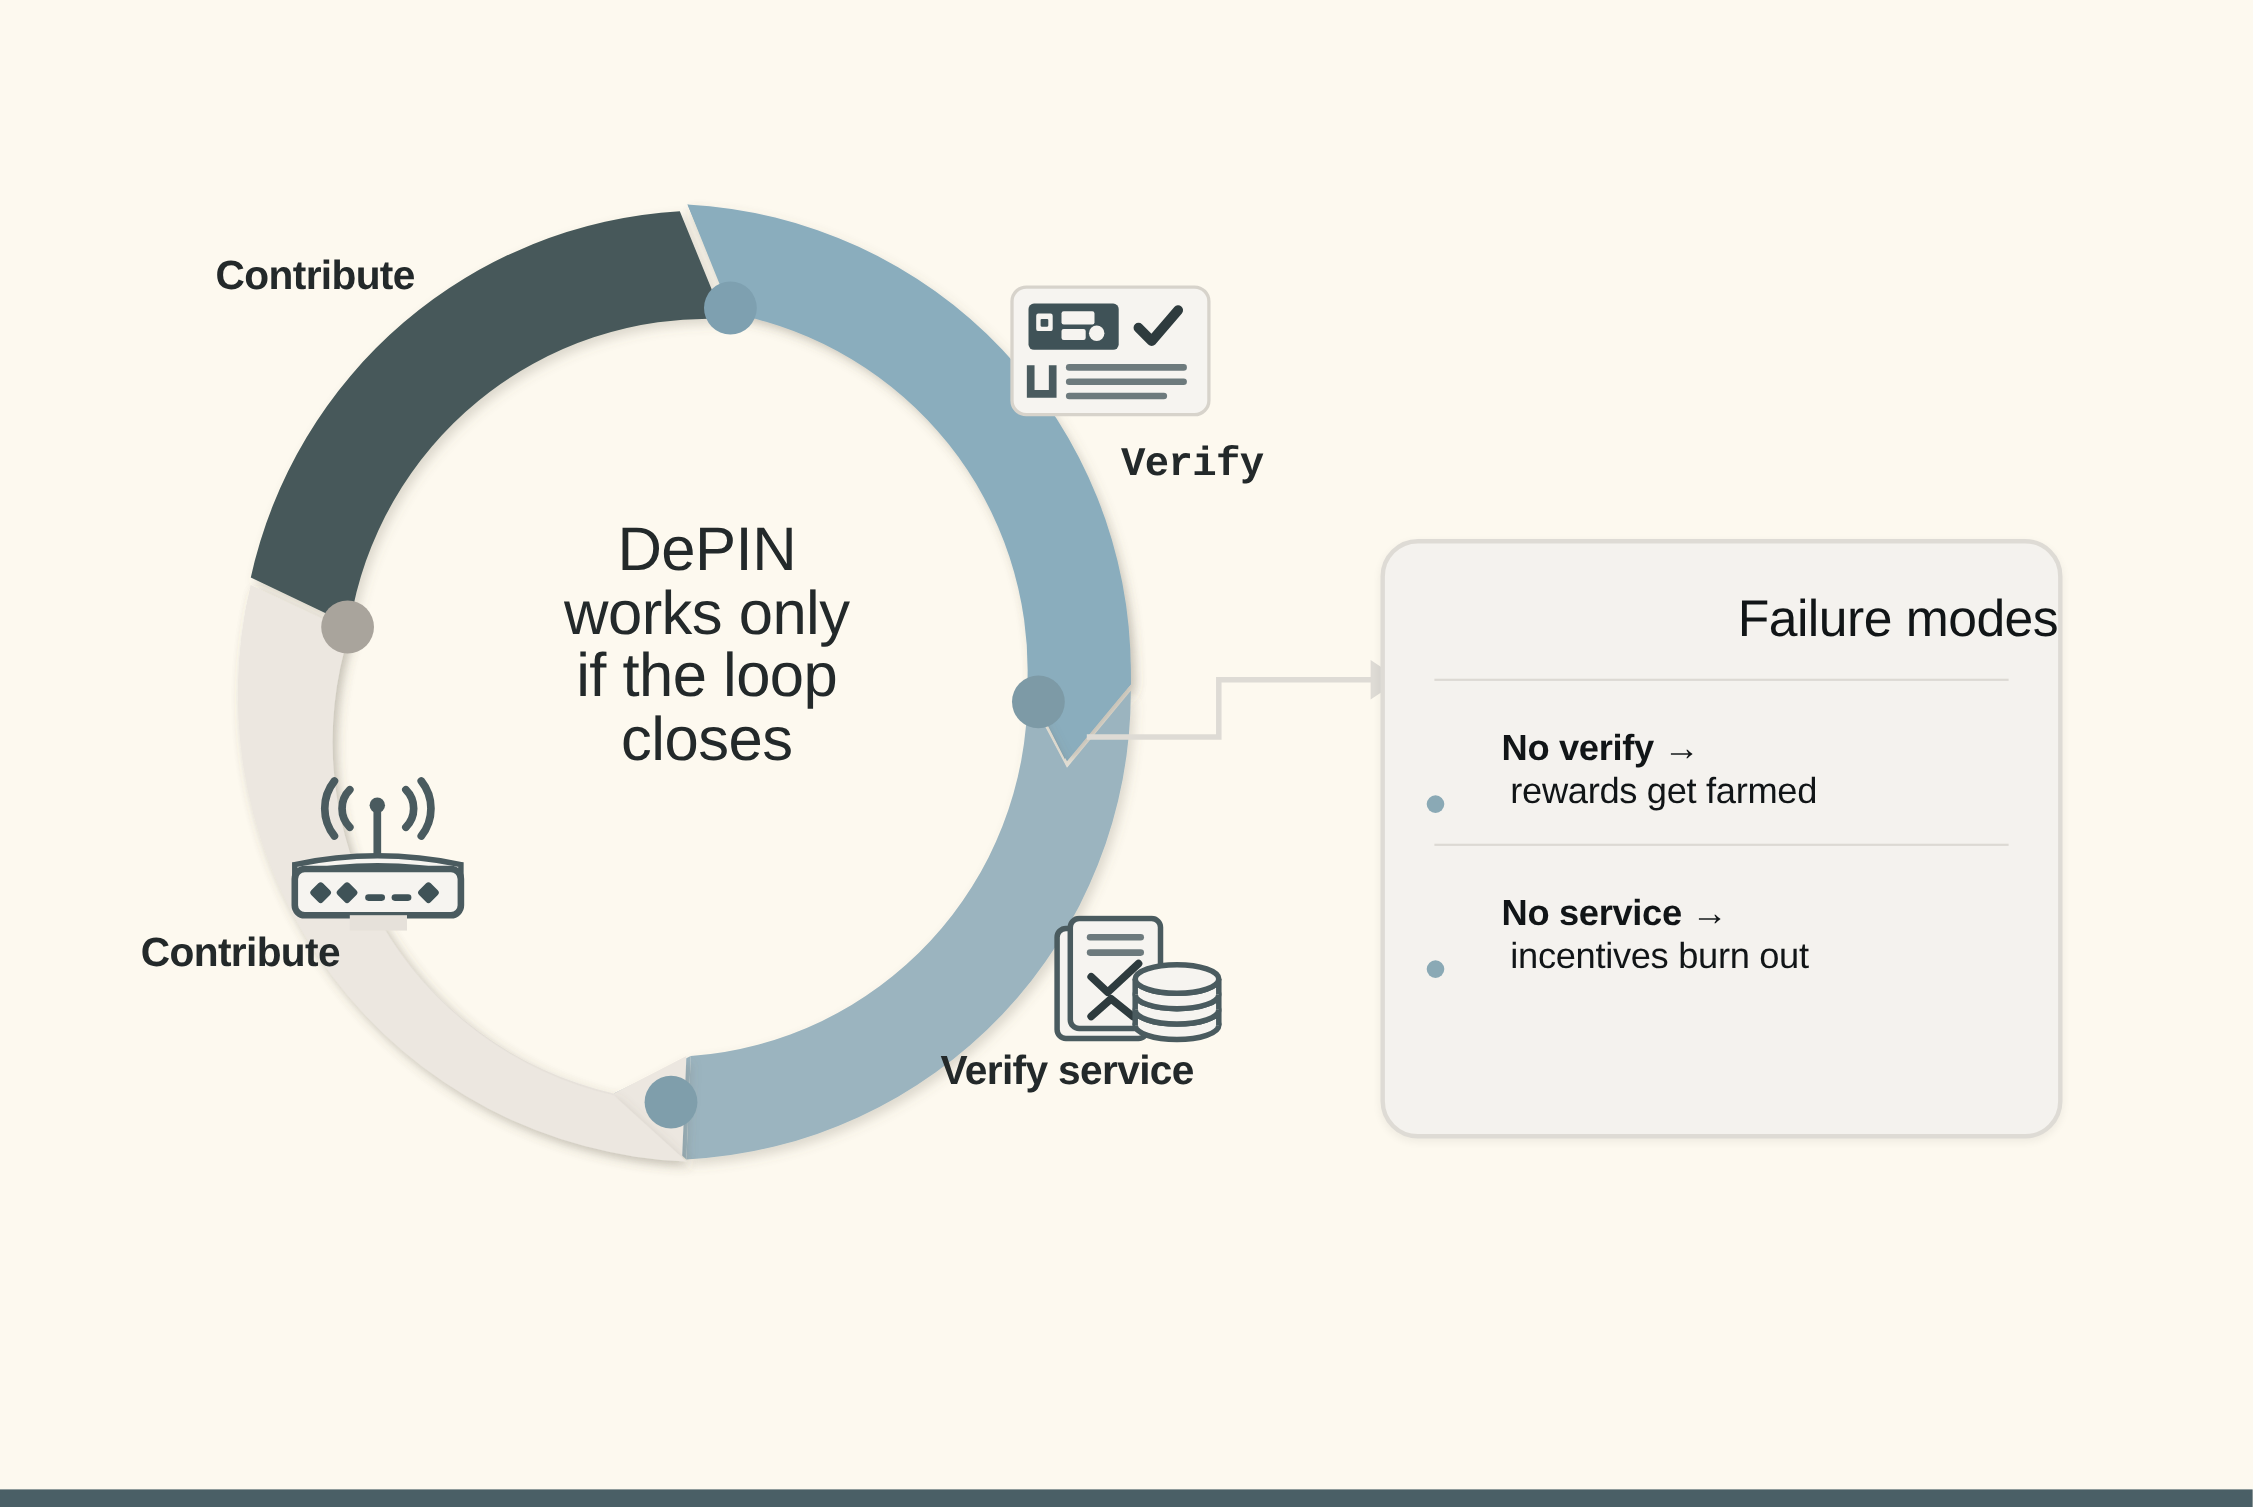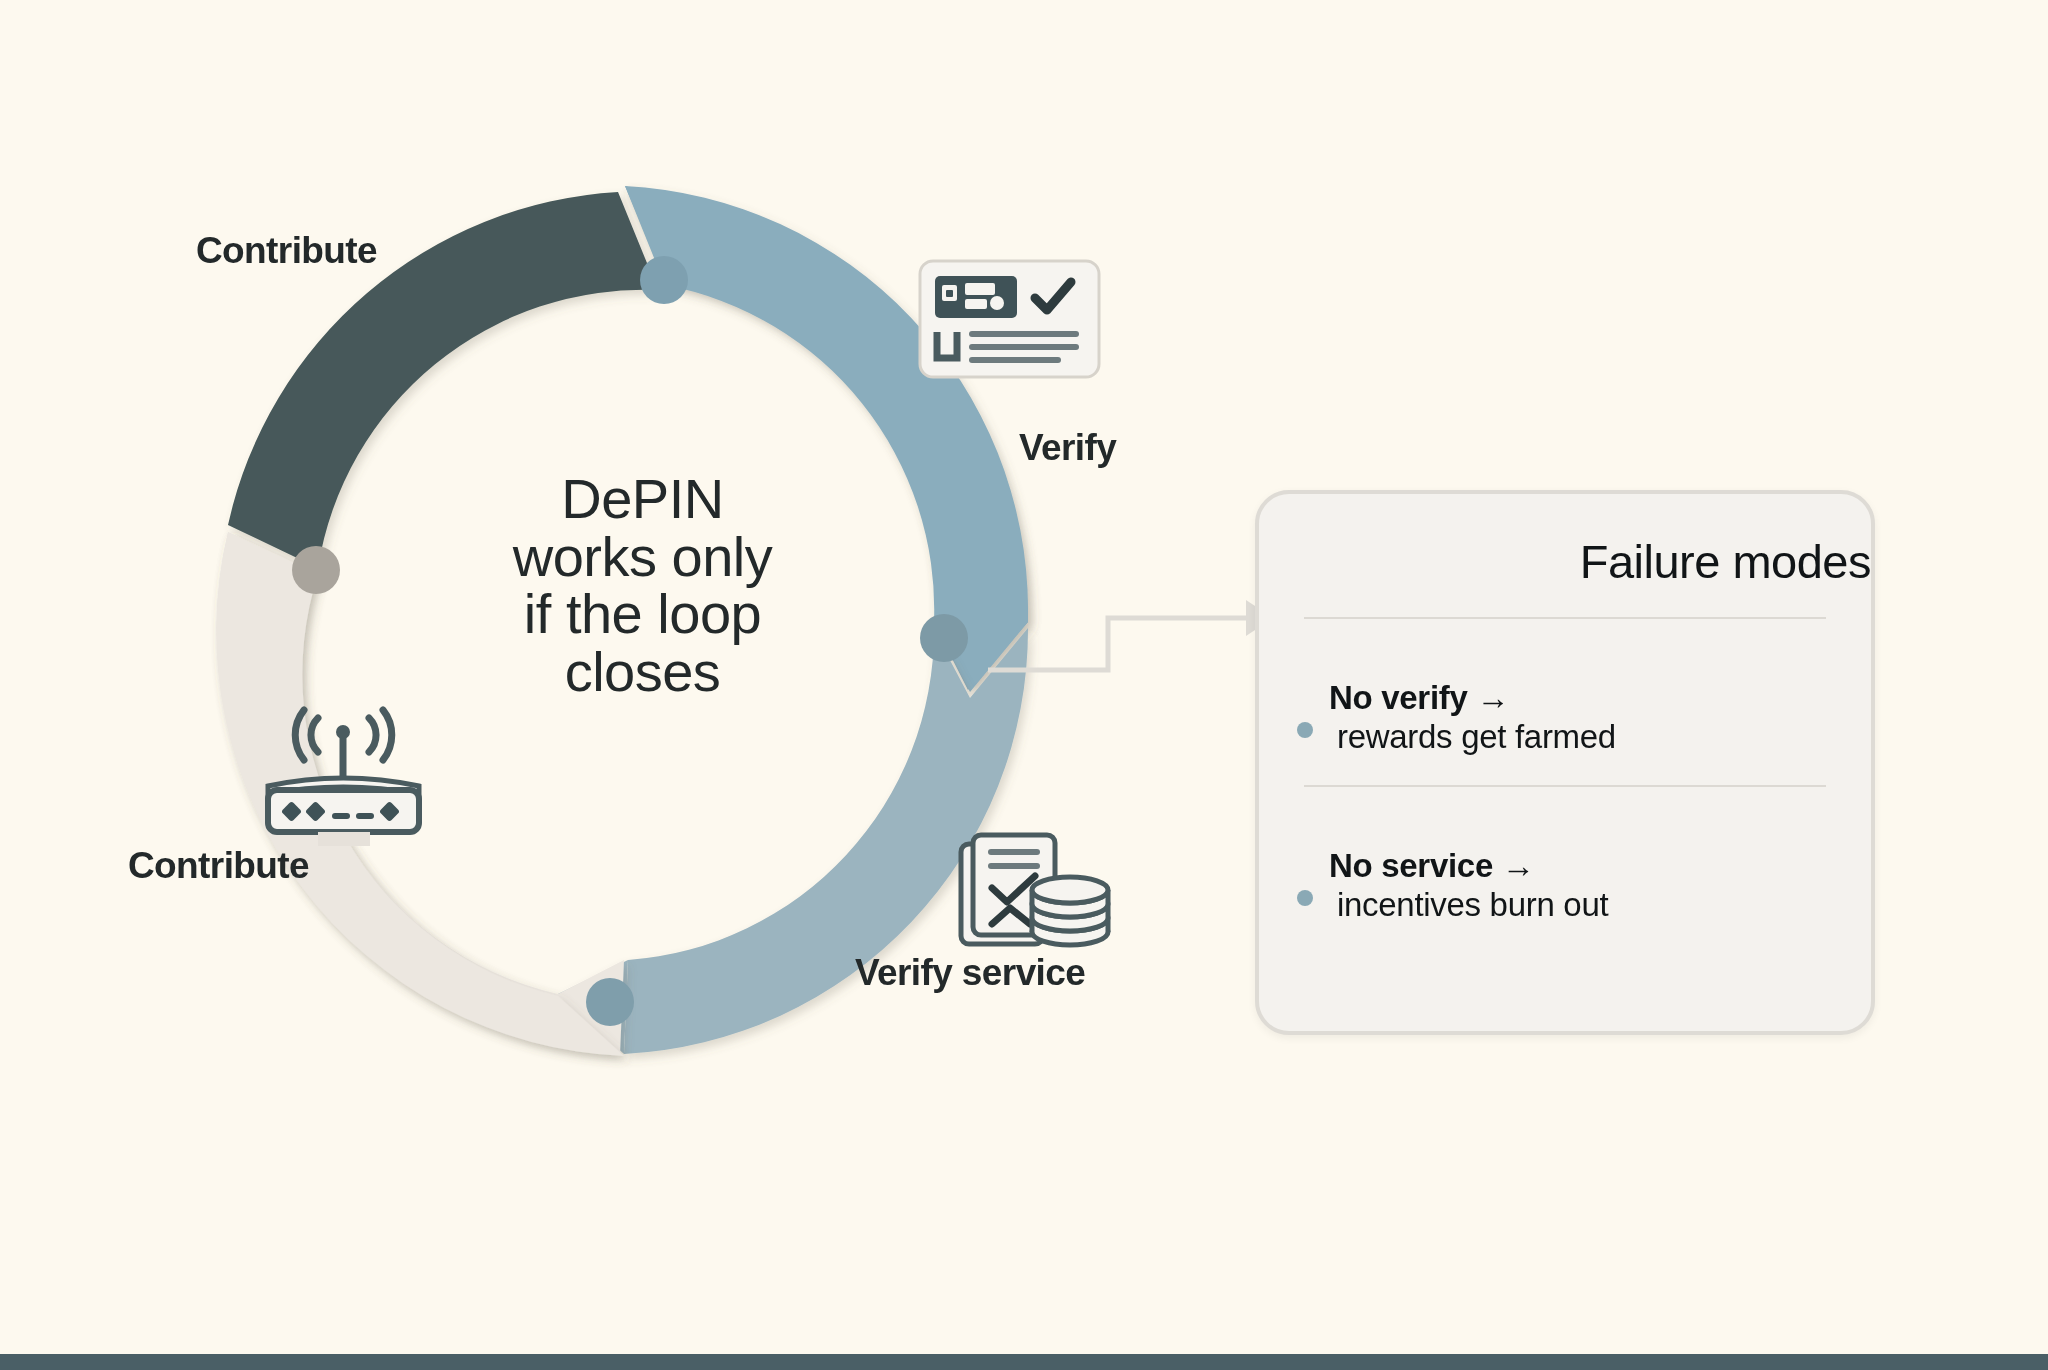--- a/index.html
+++ b/index.html
@@ -51,7 +51,7 @@
     white-space: nowrap;
   }
   .node-label.contribute-top { left: 196px; top: 230px; }
-  .node-label.verify         { left: 1019px; top: 427px; }
+  .node-label.verify         { left: 1019px; top: 402px; font-family: Liberation Mono, monospace; }
   .node-label.deliver        { left: 855px; top: 952px; }
   .node-label.contribute-bot { left: 128px; top: 845px; }
 

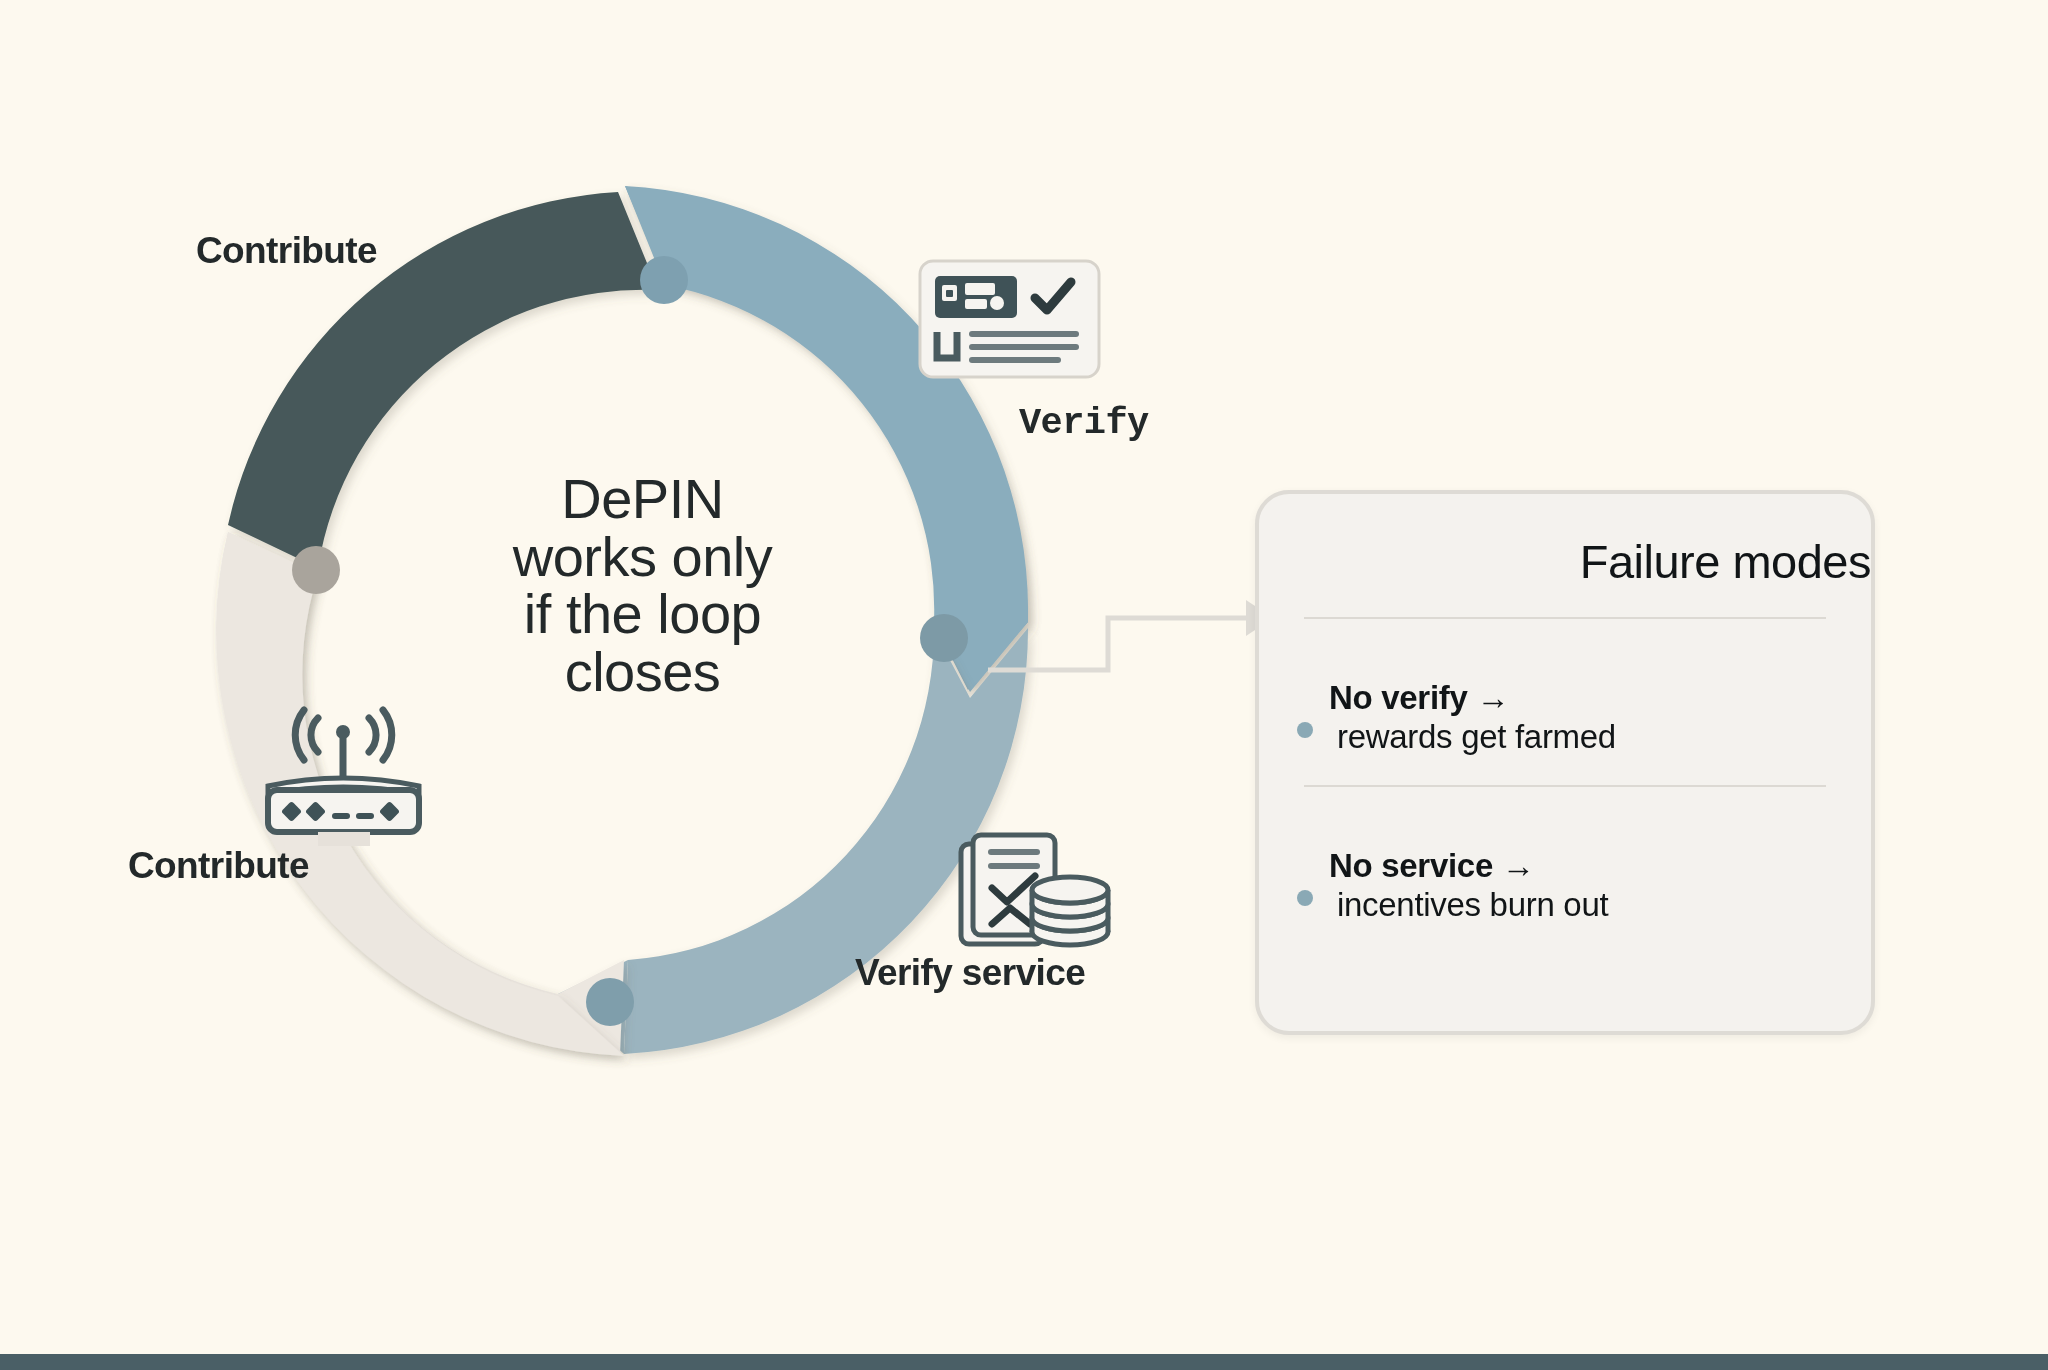--- a/index.html
+++ b/index.html
@@ -87,8 +87,9 @@
   }
   .panel-item {
     display: flex;
-    align-items: center;
-    margin: 60px 50px 0 38px;
+    align-items: flex-end;
+    margin: 42px 50px 0 38px;
+    gap: 36px;
   }
   .bullet {
     width: 16px; height: 16px;

